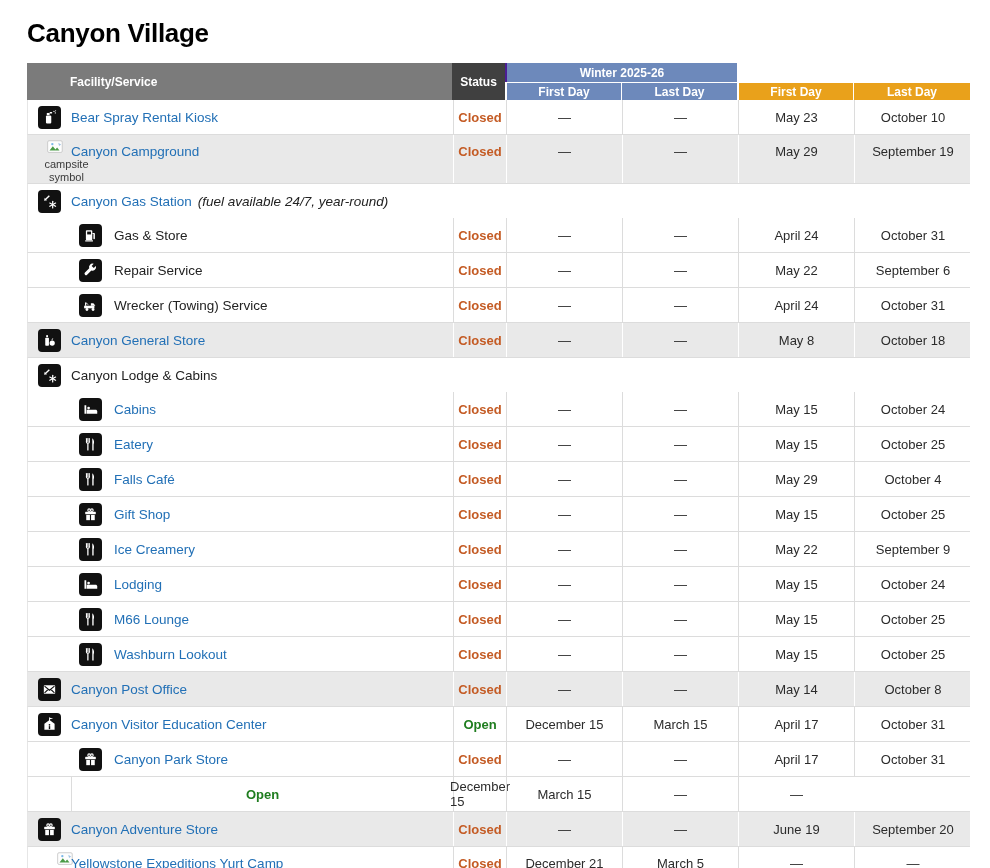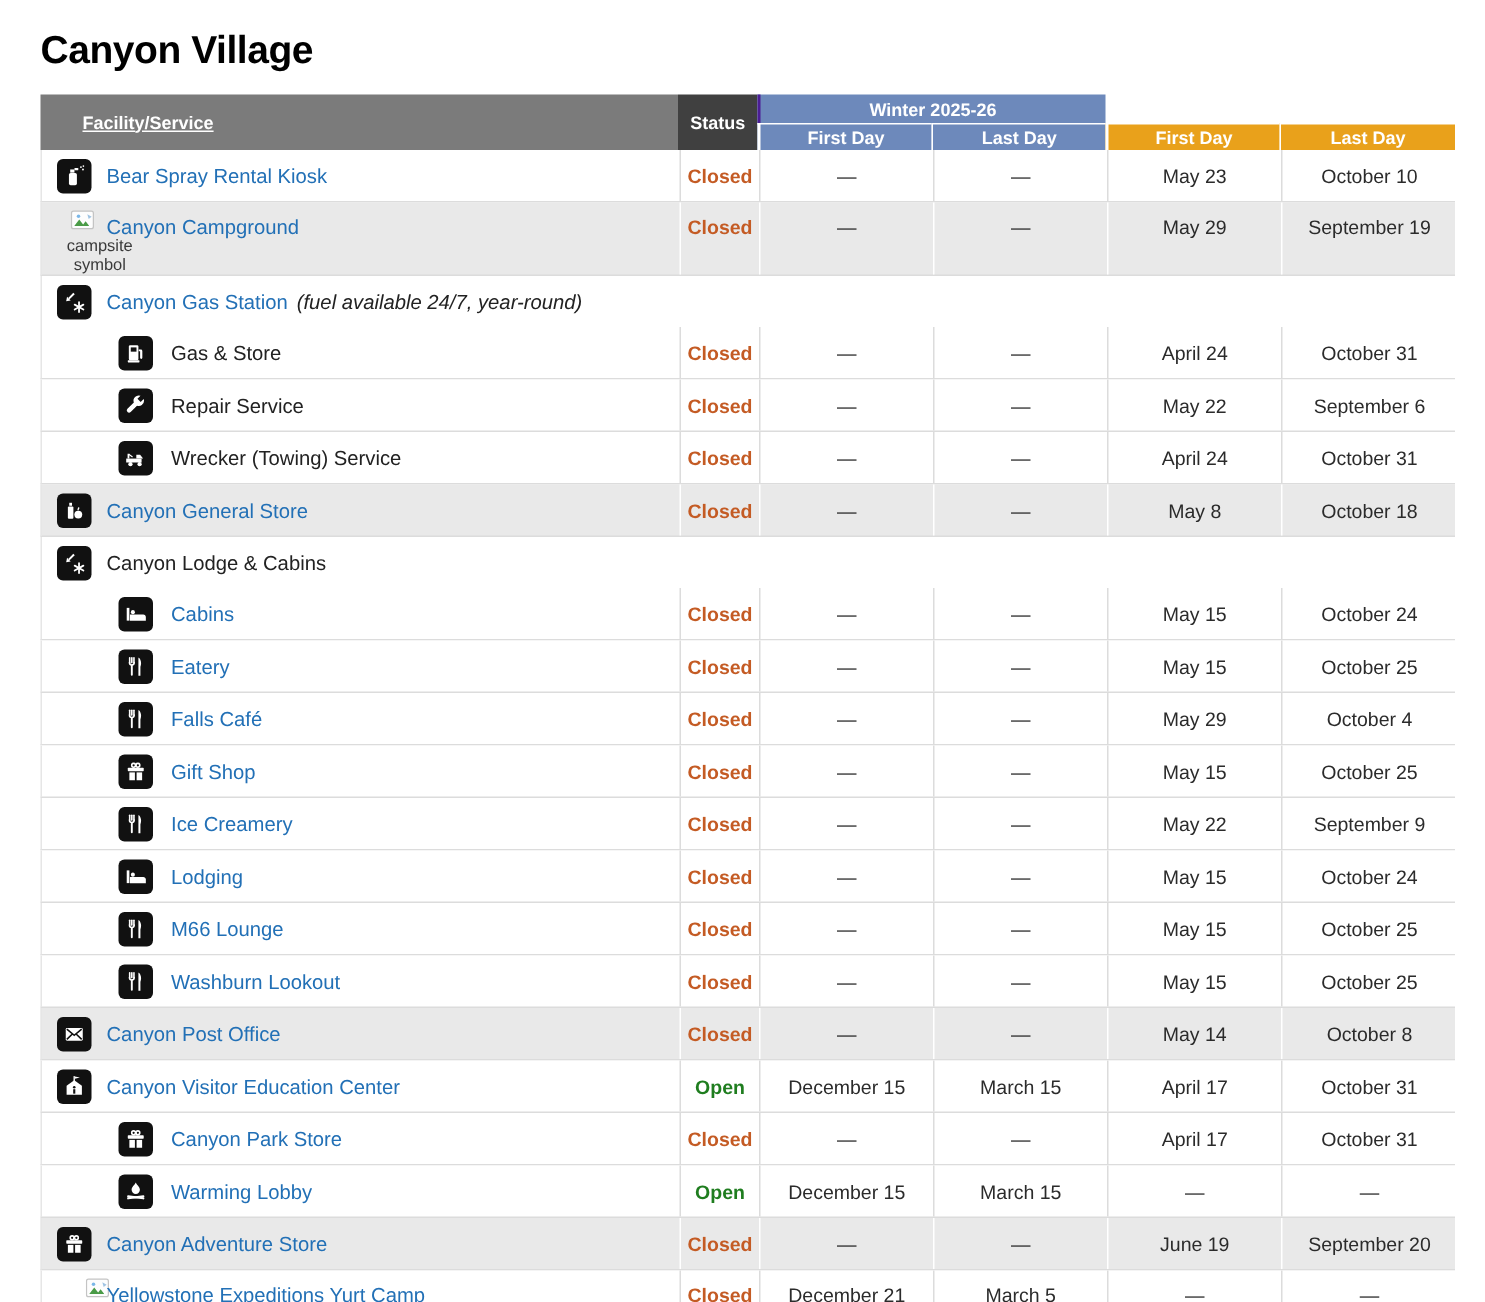--- a/index.html
+++ b/index.html
@@ -9,7 +9,7 @@
   
   .thead{display:grid;grid-template-columns:425px 53px 116px 116px 116px 117px;grid-template-rows:19px 18px;}
   .hcell{color:#fff;font-weight:bold;font-size:12px;display:flex;align-items:center;justify-content:center;}
-  .hfac{grid-column:1;grid-row:1/3;background:#7b7b7b;justify-content:flex-start;padding-left:28px;text-decoration:underline;}
+  .hfac{grid-column:1;grid-row:1/3;background:#7b7b7b;justify-content:flex-start;padding-left:43px;}
   .hstat{grid-column:2;grid-row:1/3;background:#404040;}
   .hwin{grid-column:3/5;grid-row:1;background:#6d89bb;border-left:2px solid #4c1d95;}
   .hsum{grid-column:5/7;grid-row:1;background:#e9a11b;border-left:2px solid #fff;}

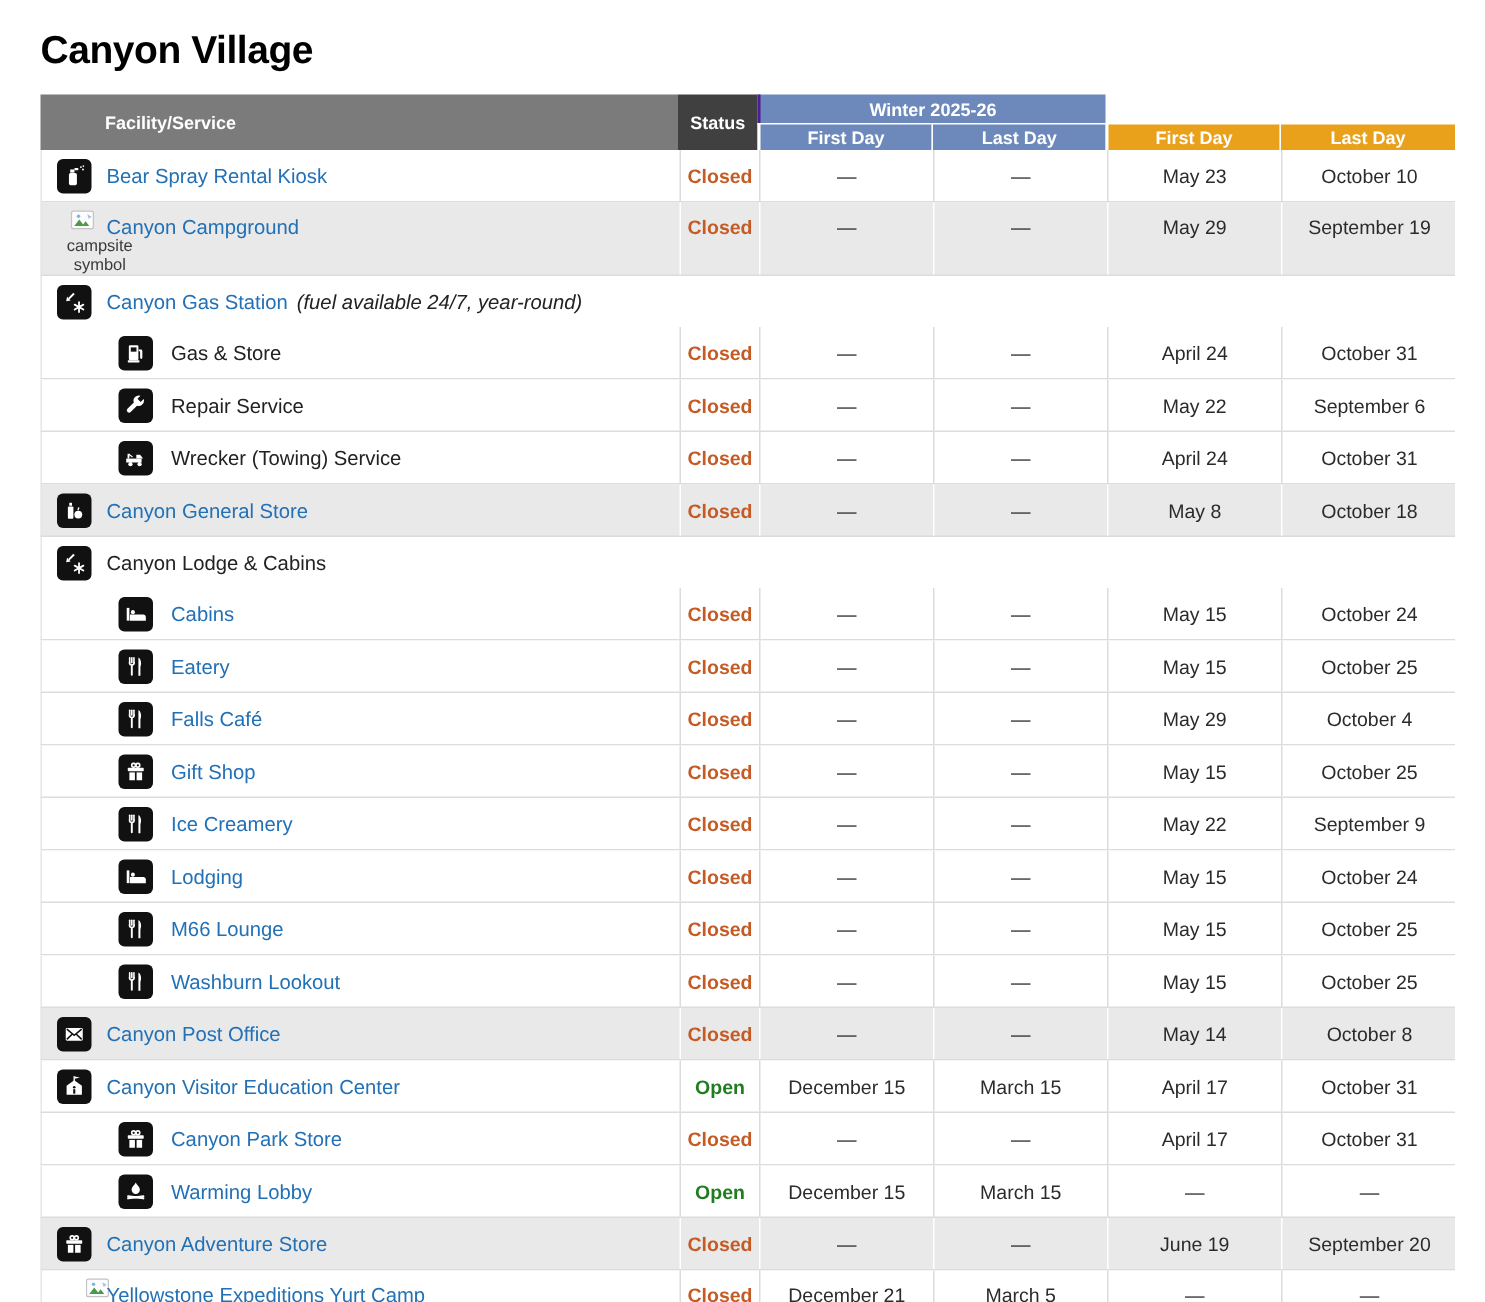--- a/index.html
+++ b/index.html
@@ -481,14 +481,6 @@
 
   <div class="tr">
     <div class="td ci"></div>
-    <div class="td cn sub">
-        <span class="badge">
-          <svg>
-            <use href="#i-fire"></use>
-          </svg>
-        </span>
-        <a class="lnk">Warming Lobby</a>
-      </div>
     <div class="td cs st-open">Open</div>
     <div class="td cd">December 15</div>
     <div class="td cd">March 15</div>

